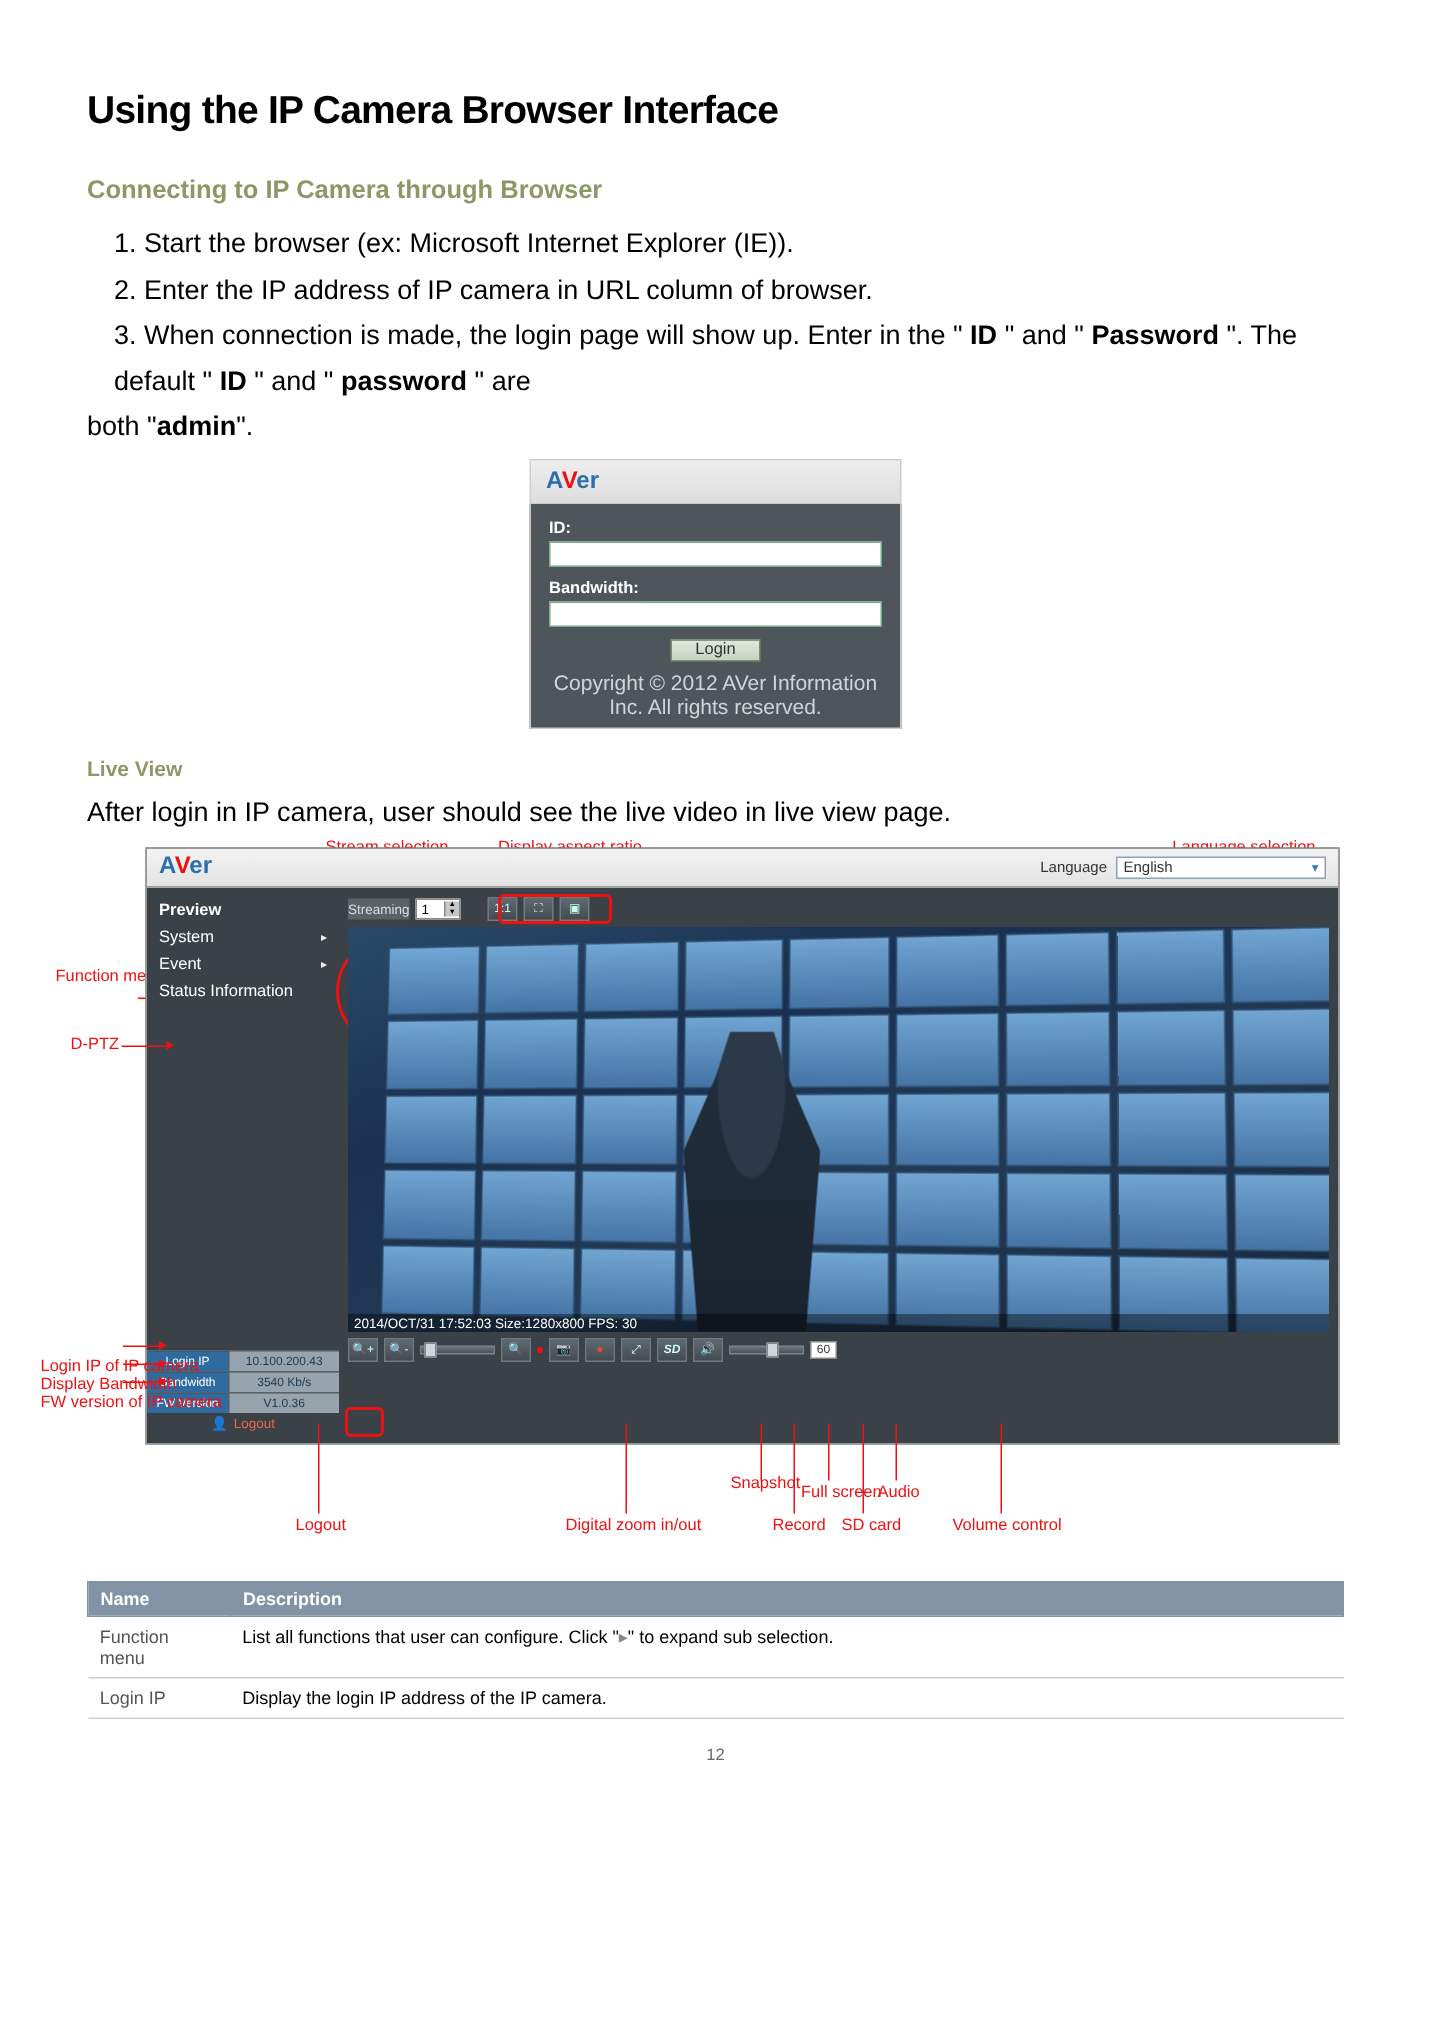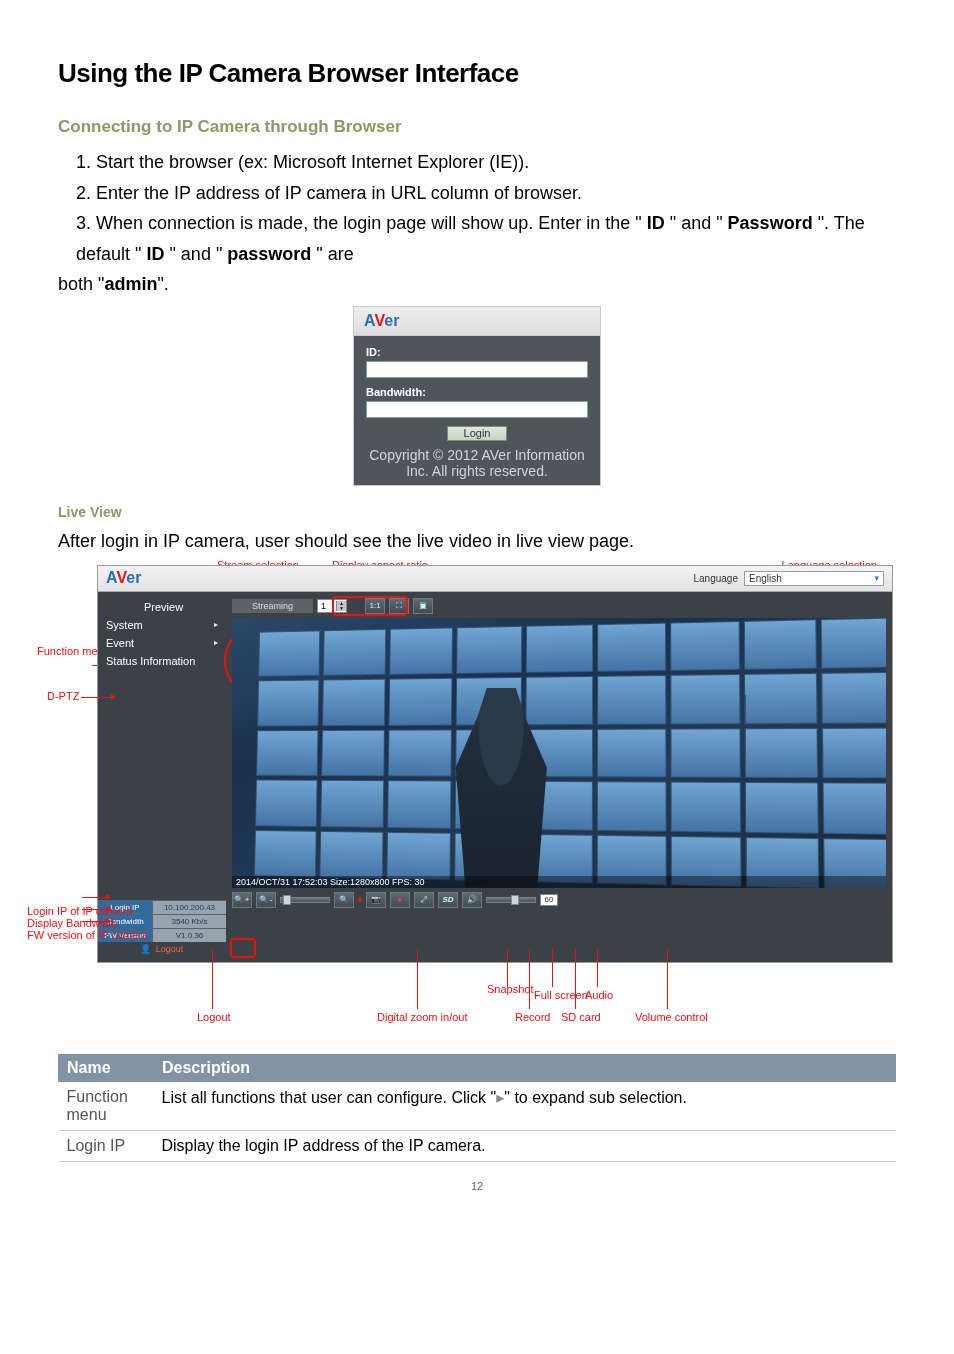--- a/index.html
+++ b/index.html
@@ -44,7 +44,7 @@
   .sidebar { width:128px; background:#3b4247; color:#fff; font-size:11px; padding:6px 0 6px 0; display:flex; flex-direction:column; justify-content:space-between; min-height:370px; }
   .menu-item { padding:3px 8px; display:flex; justify-content:space-between; align-items:center; cursor:pointer; }
   .menu-item .tri { font-size:8px; color:#eee; }
-  .menu-item.sel { font-weight:normal;margin-left:38px; }
+  .menu-item.sel { font-weight:bold; }
   .bottom-stats { font-size:8.5px; }
   .stat-row { display:flex; border-top:1px solid #5a6268; }
   .stat-k { width:55px; background:#2f6b9e; color:#fff; padding:1px 3px; border-right:1px solid #5a6268; text-align:center; font-size:8px; line-height:11px; }

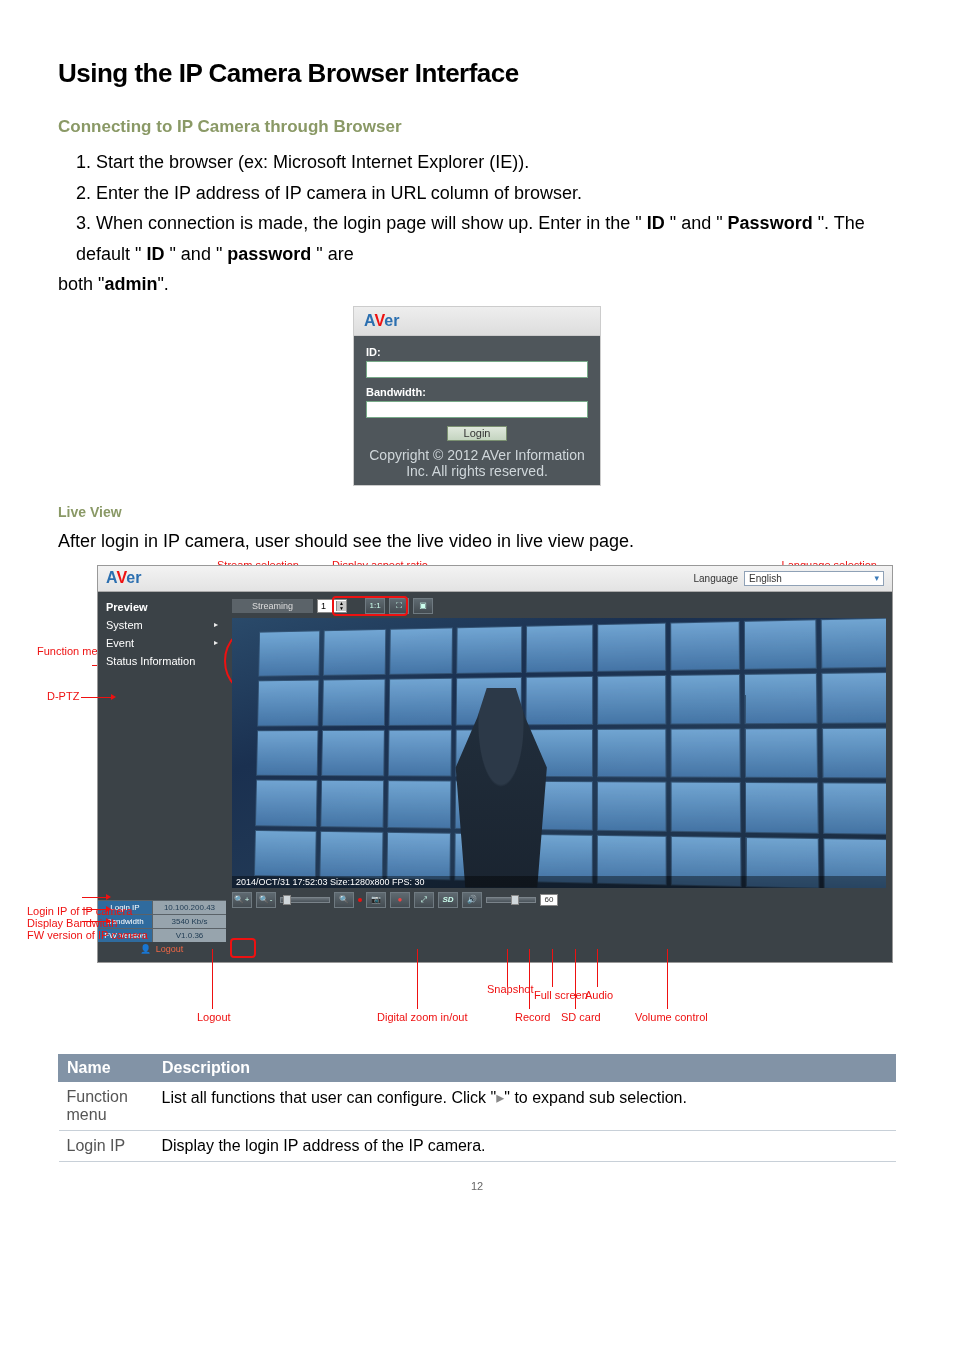--- a/index.html
+++ b/index.html
@@ -54,7 +54,7 @@
 
   .main { flex:1; background:#3b4247; padding:6px; position:relative; }
   .tools-row { display:flex; align-items:center; gap:4px; margin-bottom:4px; }
-  .stream-lbl { background:#5b6369; color:#ddd; font-size:9px; padding:2px 20px; }
+  .stream-lbl { background:#5b6369; color:#ddd; font-size:9px; padding:2px 0; }
   .spin { width:30px; height:14px; background:#fff; border:1px solid #888; display:flex; align-items:center; justify-content:space-between; font-size:9px; padding-left:3px; }
   .spin-btns { display:flex; flex-direction:column; }
   .spin-btns span { font-size:5px; line-height:5px; background:#c6c6c6; width:10px; text-align:center; border-left:1px solid #888; }

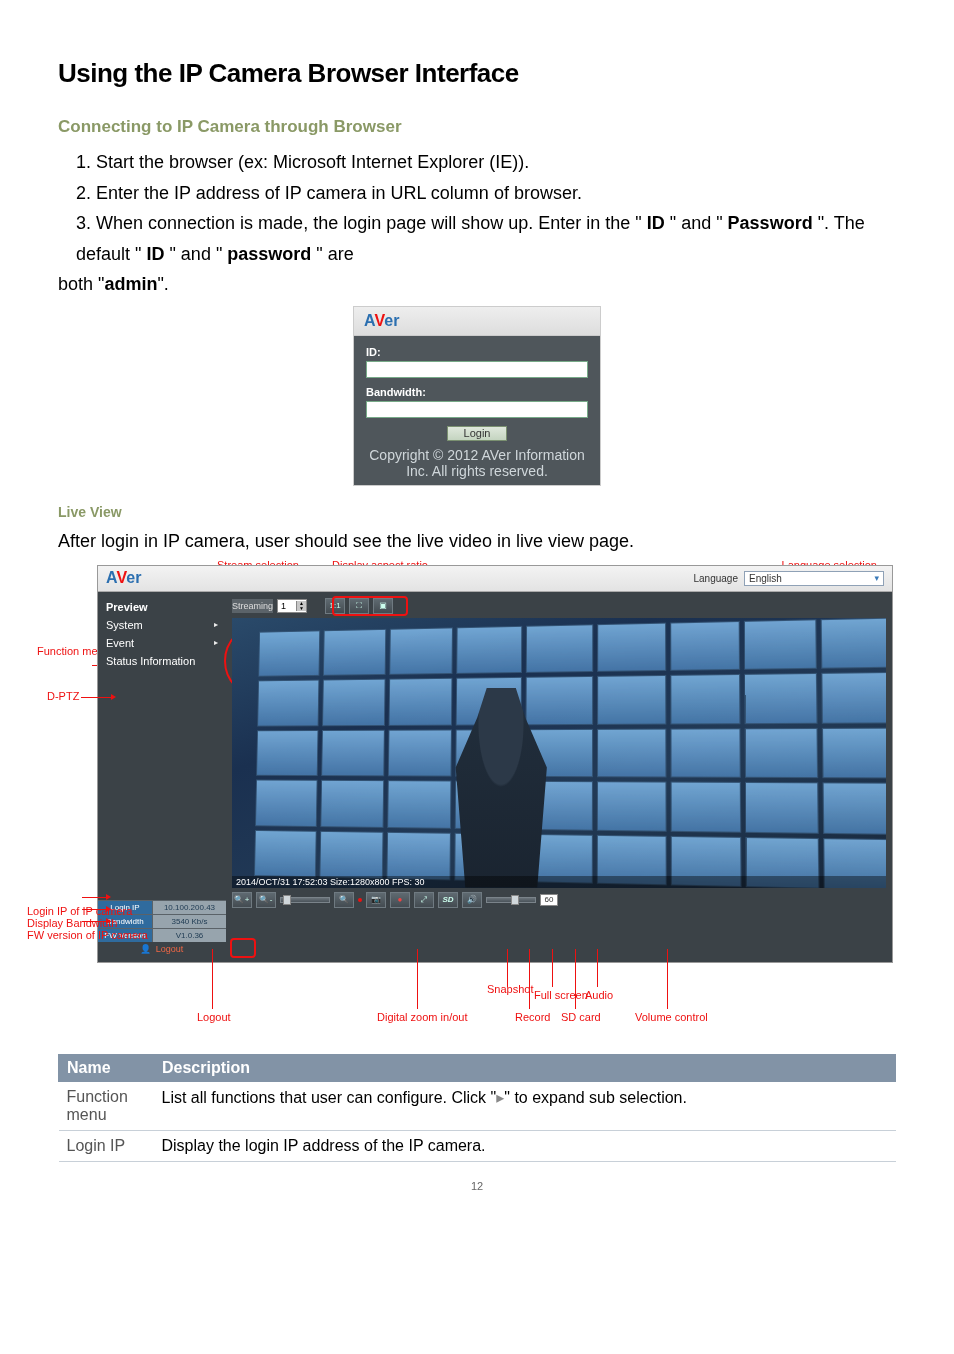--- a/index.html
+++ b/index.html
@@ -83,7 +83,7 @@
   .cb { position:absolute; font-size:11px; color:#e11; white-space:nowrap; }
 
   
-  table.desc { width:100%; border-collapse:collapse; margin-top:12px; font-size:16px; }
+  table.desc { width:100%; border-collapse:collapse; margin-top:12px; font-size:12px; }
   table.desc th { background:#8293a6; color:#fff; text-align:left; padding:4px 8px; font-weight:bold; border:1px solid #8293a6; }
   table.desc td { padding:6px 8px; border-bottom:1px solid #c8d0d8; vertical-align:top; }
   table.desc td:first-child { width:95px; color:#555; }

